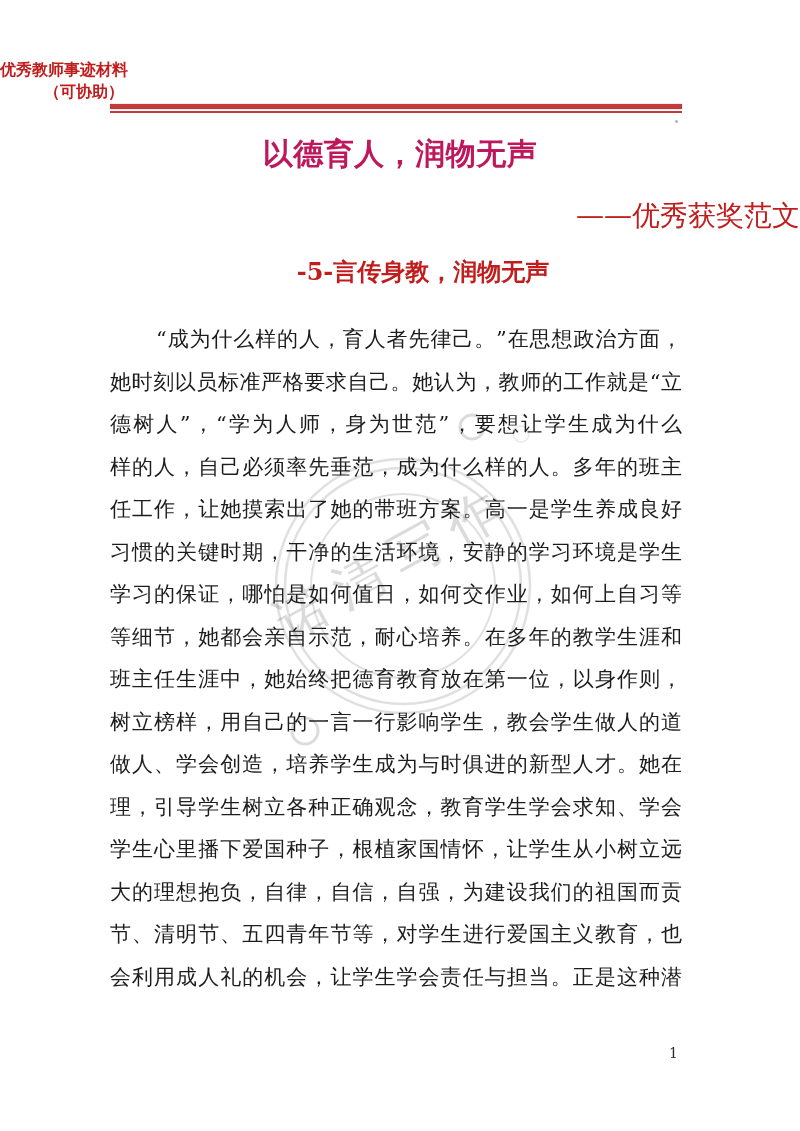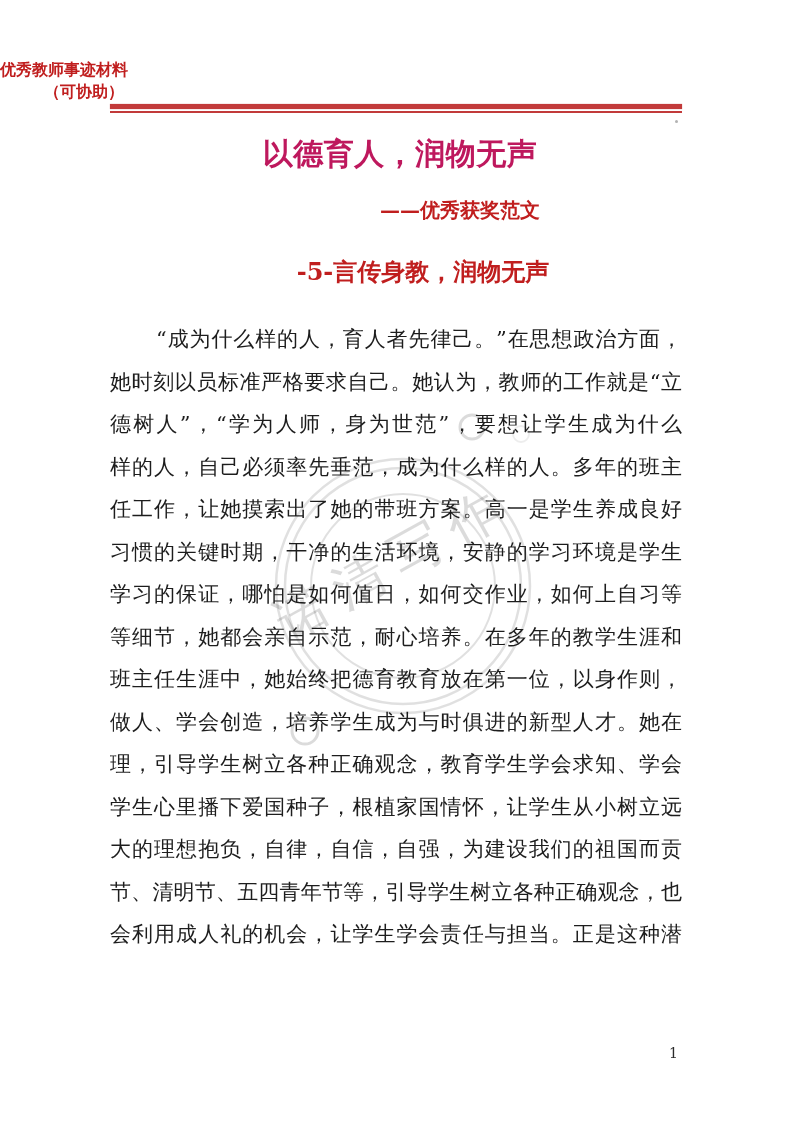--- a/index.html
+++ b/index.html
@@ -30,7 +30,7 @@
   }
   .doc-subtitle{
     position:absolute;top:197px;left:0;width:100%;
-    text-align:center;text-indent:120px;font-size:20px;color:var(--accent-red);font-weight:bold;
+    text-align:right;text-indent:120px;font-size:28px;color:var(--accent-red);
   }
   .section-heading{
     position:absolute;top:256px;left:0;width:100%;

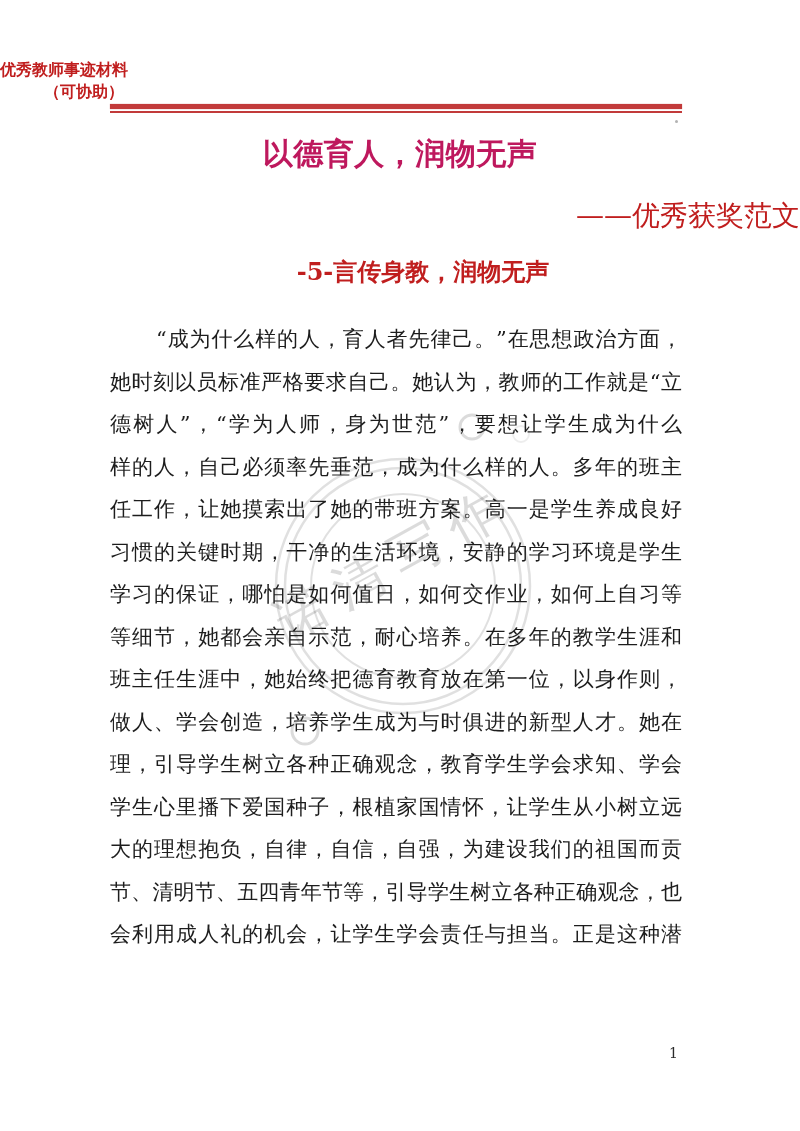--- a/index.html
+++ b/index.html
@@ -87,6 +87,7 @@
       <div class="body-line">学习的保证，哪怕是如何值日，如何交作业，如何上自习等</div>
       <div class="body-line">等细节，她都会亲自示范，耐心培养。在多年的教学生涯和</div>
       <div class="body-line">班主任生涯中，她始终把德育教育放在第一位，以身作则，</div>
+      <div class="body-line">树立榜样，用自己的一言一行影响学生，教会学生做人的道</div>
       <div class="body-line">做人、学会创造，培养学生成为与时俱进的新型人才。她在</div>
       <div class="body-line">理，引导学生树立各种正确观念，教育学生学会求知、学会</div>
       <div class="body-line">学生心里播下爱国种子，根植家国情怀，让学生从小树立远</div>

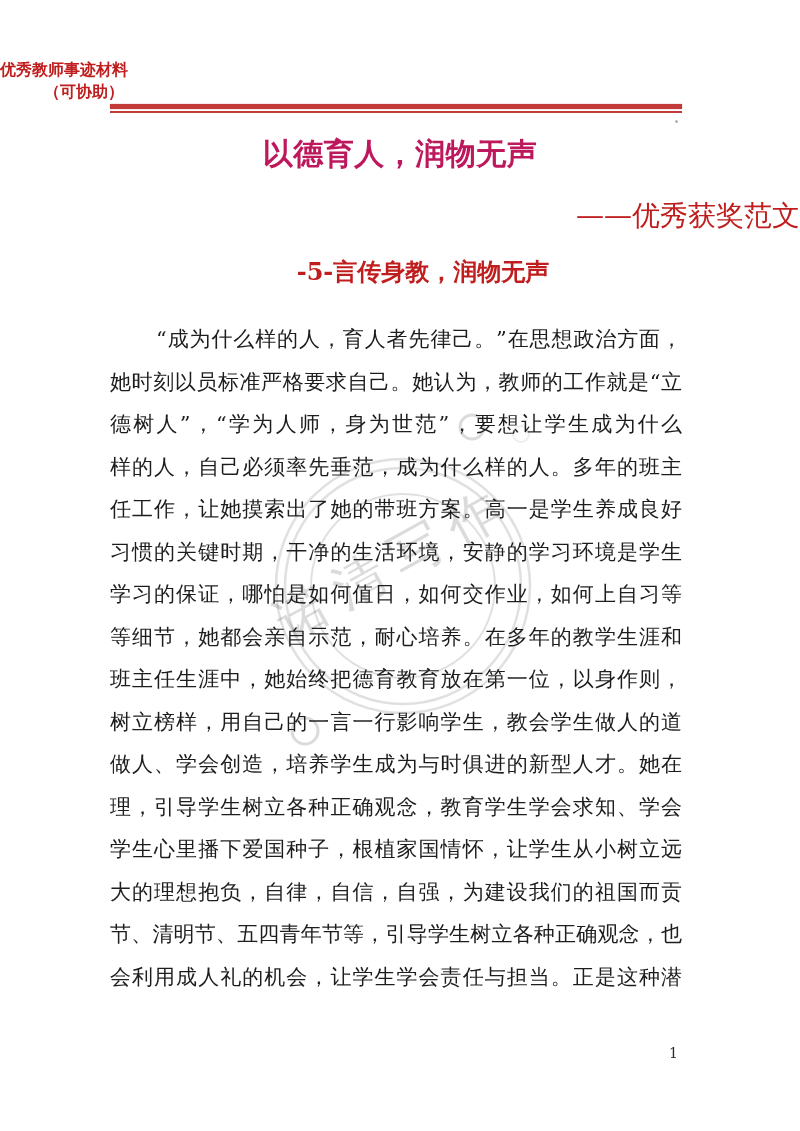--- a/index.html
+++ b/index.html
@@ -92,7 +92,7 @@
       <div class="body-line">理，引导学生树立各种正确观念，教育学生学会求知、学会</div>
       <div class="body-line">学生心里播下爱国种子，根植家国情怀，让学生从小树立远</div>
       <div class="body-line">大的理想抱负，自律，自信，自强，为建设我们的祖国而贡</div>
-      <div class="body-line">节、清明节、五四青年节等，引导学生树立各种正确观念，也</div>
+      <div class="body-line">节、清明节、五四青年节等，对学生进行爱国主义教育，也</div>
       <div class="body-line">会利用成人礼的机会，让学生学会责任与担当。正是这种潜</div>
     </div>
 

